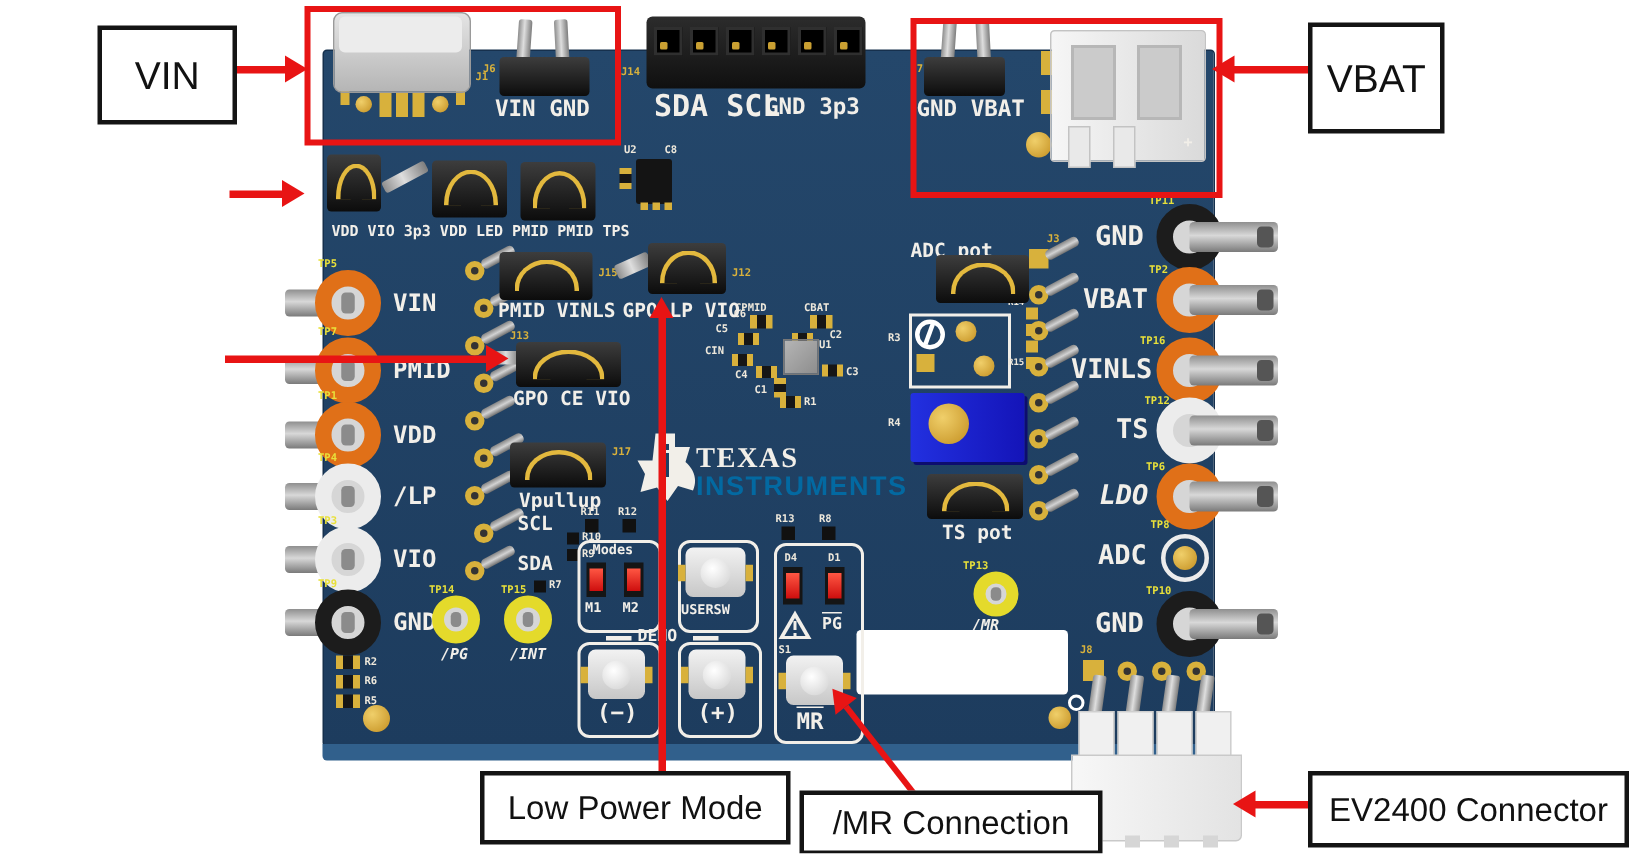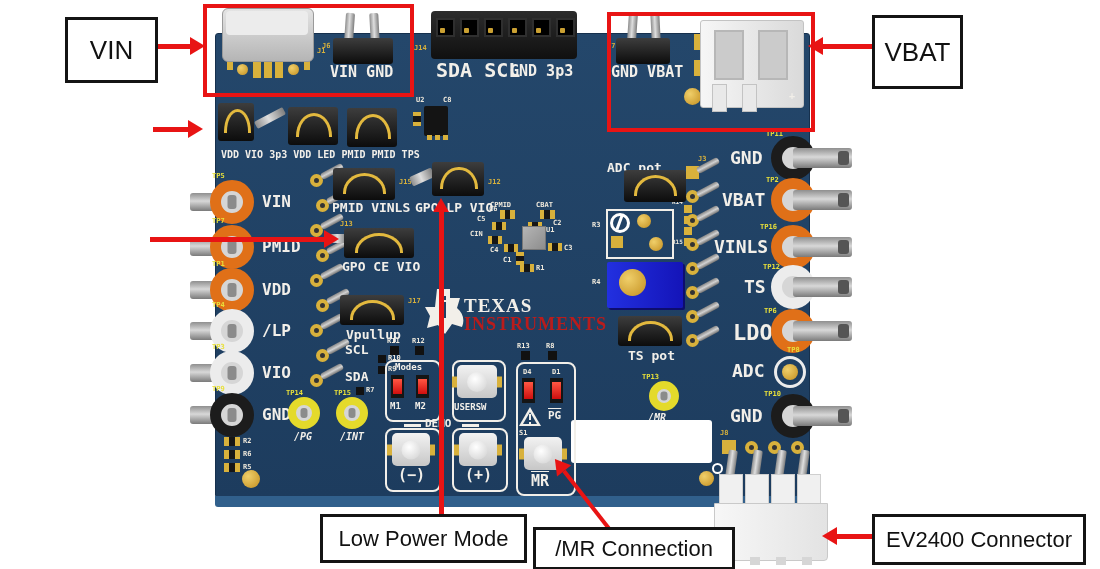--- a/index.html
+++ b/index.html
@@ -281,7 +281,7 @@
     <rect x="18" y="8" width="4" height="4" fill="#1f4063"></rect>
   </svg>
   <span class="a" style="left:464px;top:295px;font-family:'Liberation Serif',serif;font-weight:bold;font-size:19px;letter-spacing:1px;color:#f2efe9;z-index:3;">TEXAS</span>
-  <span class="a" style="left:464px;top:314px;font-family:Liberation Serif, serif;font-weight:bold;font-size:18px;letter-spacing:1px;color:#b91c1c;z-index:3;">INSTRUMENTS</span>
+  <span class="a" style="left:464px;top:314px;font-family:Liberation Sans, sans-serif;font-weight:bold;font-size:18px;letter-spacing:1px;color:#0369a1;z-index:3;">INSTRUMENTS</span>
 
   <span class="ref refg" style="left:698px;top:155px;z-index:3;">J3</span>
   <div class="a" style="left:686px;top:166px;width:13px;height:13px;background:#d8b13c;"></div>

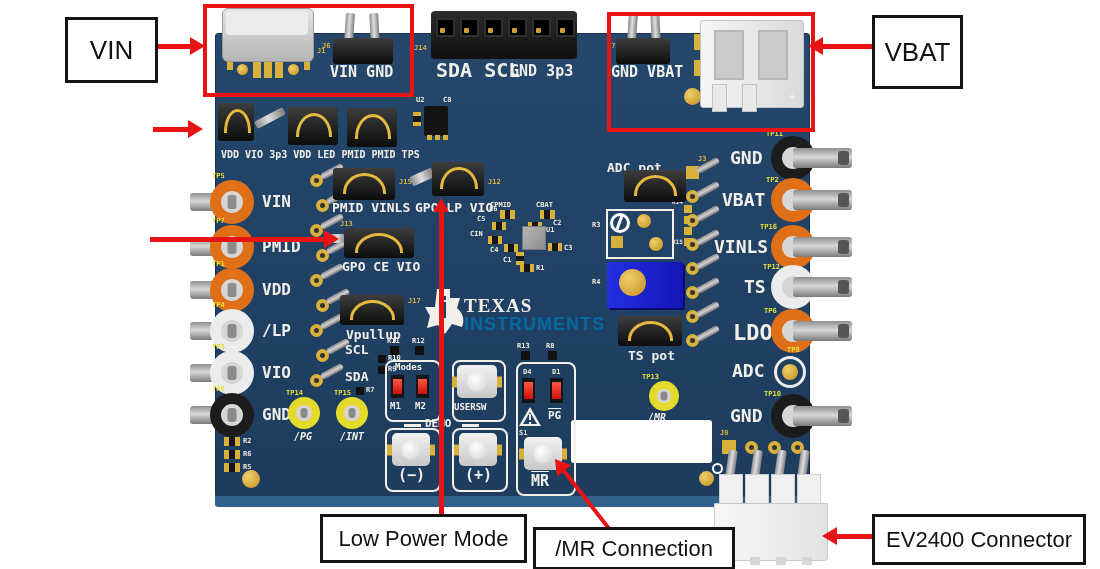--- a/index.html
+++ b/index.html
@@ -326,7 +326,7 @@
   <div class="a" style="left:838px;top:280px;width:11px;height:14px;background:#555;border-radius:3px;"></div>
 
   <span class="ref refy" style="left:764px;top:307px;z-index:4;">TP6</span>
-  <span class="a silk" style="left:733px;top:320px;font-size:22px;">LDO</span>
+  <span class="a silk" style="left:733px;top:320px;font-size:18px;font-style:italic;">LDO</span>
   <div class="tpring" style="left:771px;top:309px;width:44px;height:44px;border:11px solid #e07018;"></div>
   <div class="stem" style="left:793px;top:321px;width:59px;height:20px;"></div>
   <div class="a" style="left:838px;top:324px;width:11px;height:14px;background:#555;border-radius:3px;"></div>

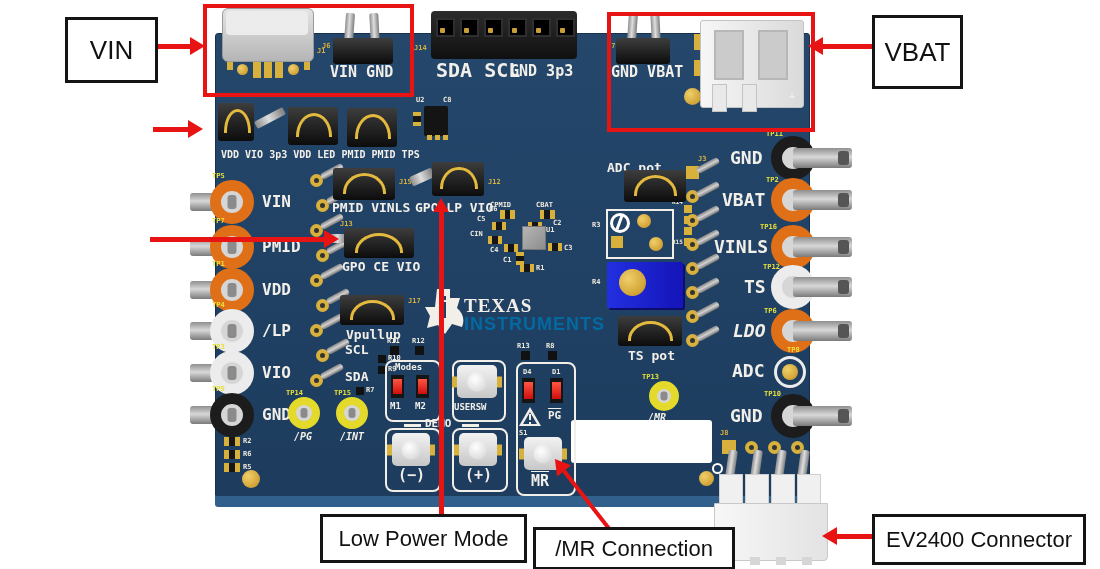--- a/index.html
+++ b/index.html
@@ -331,7 +331,7 @@
   <div class="stem" style="left:793px;top:321px;width:59px;height:20px;"></div>
   <div class="a" style="left:838px;top:324px;width:11px;height:14px;background:#555;border-radius:3px;"></div>
 
-  <span class="ref refy" style="left:767px;top:346px;z-index:4;margin-left:20px;">TP8</span>
+  <span class="ref refy" style="left:767px;top:346px;z-index:4;">TP8</span>
   <span class="a silk" style="left:732px;top:360px;font-size:18px;">ADC</span>
   <div class="a" style="left:774px;top:356px;width:32px;height:32px;border:3px solid #ececec;border-radius:50%;box-sizing:border-box;"></div>
   <div class="gdot" style="left:782px;top:364px;width:16px;height:16px;"></div>

